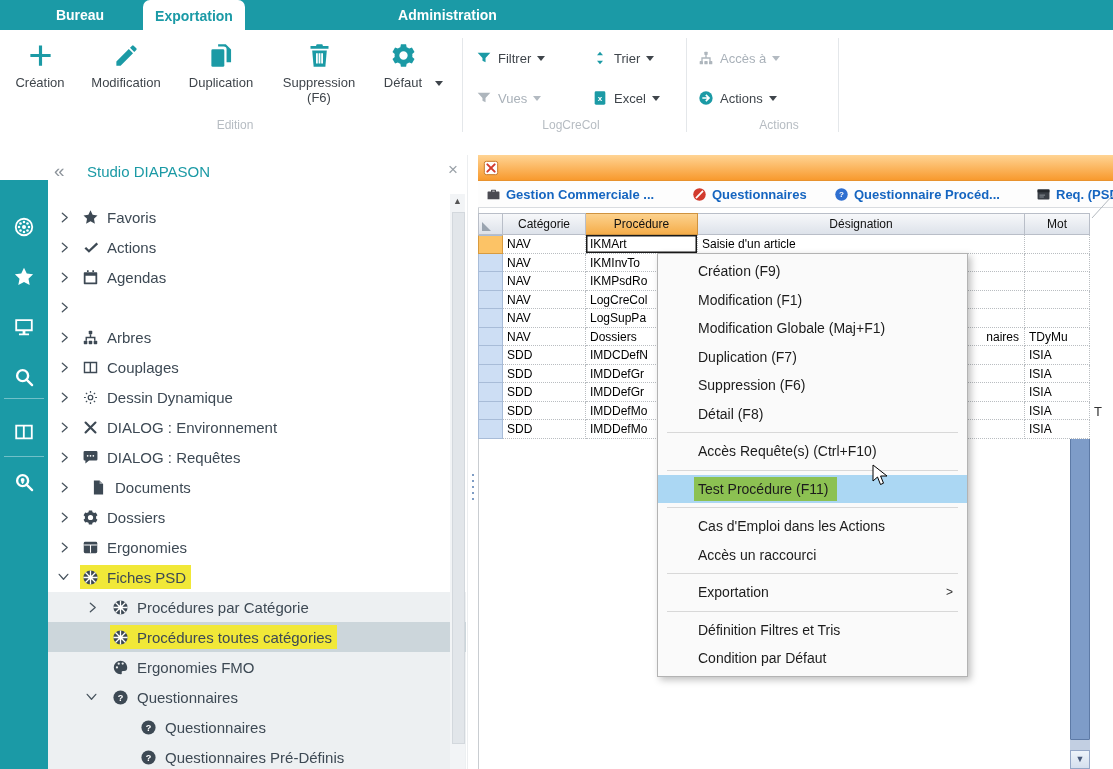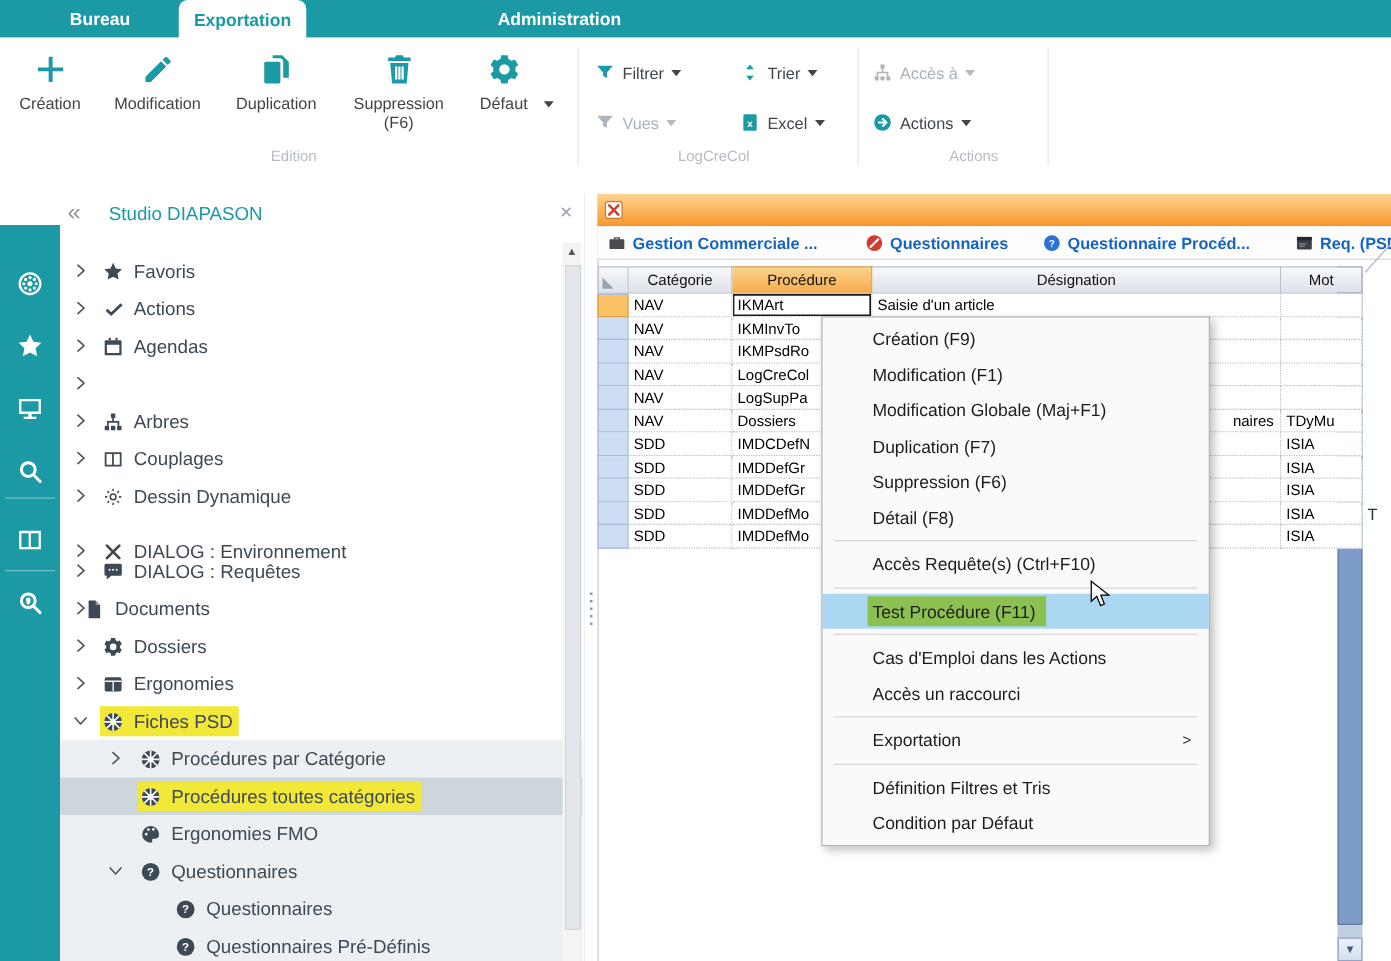--- a/index.html
+++ b/index.html
@@ -357,7 +357,7 @@
         <span>Dessin Dynamique</span>
       </span>
     </div>
-    <div class="trow" style="top:426px">
+    <div class="trow" style="top:412px">
       <span class="chev" style="left:10px;"><svg viewBox="0 0 24 24" fill="currentColor" xmlns="http://www.w3.org/2000/svg">
           <path d="M8 4l9 8-9 8" fill="none" stroke="currentColor" stroke-width="2.4" stroke-linecap="round" stroke-linejoin="round"></path>
         </svg></span>

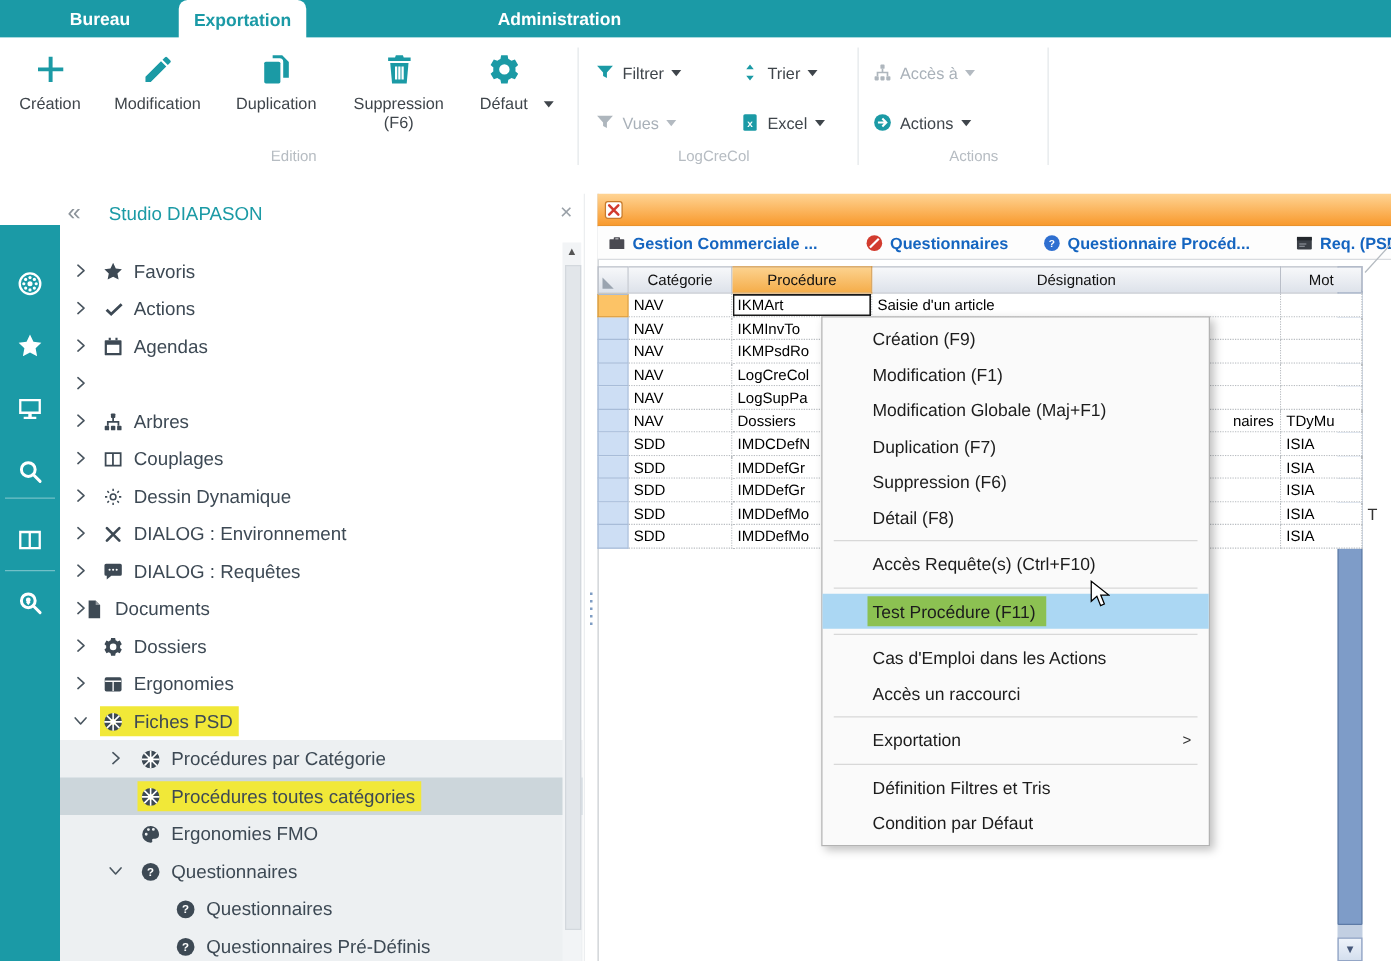--- a/index.html
+++ b/index.html
@@ -394,7 +394,7 @@
       <span class="chev" style="left:10px;"><svg viewBox="0 0 24 24" fill="currentColor" xmlns="http://www.w3.org/2000/svg">
           <path d="M8 4l9 8-9 8" fill="none" stroke="currentColor" stroke-width="2.4" stroke-linecap="round" stroke-linejoin="round"></path>
         </svg></span>
-      <span class="grp" style="left:17px">
+      <span class="grp" style="left:40px">
         <span class="ic">
           <svg viewBox="0 0 24 24" fill="currentColor" xmlns="http://www.w3.org/2000/svg">
             <path d="M5.5 2h8l5 5v15h-13V2z"></path>

